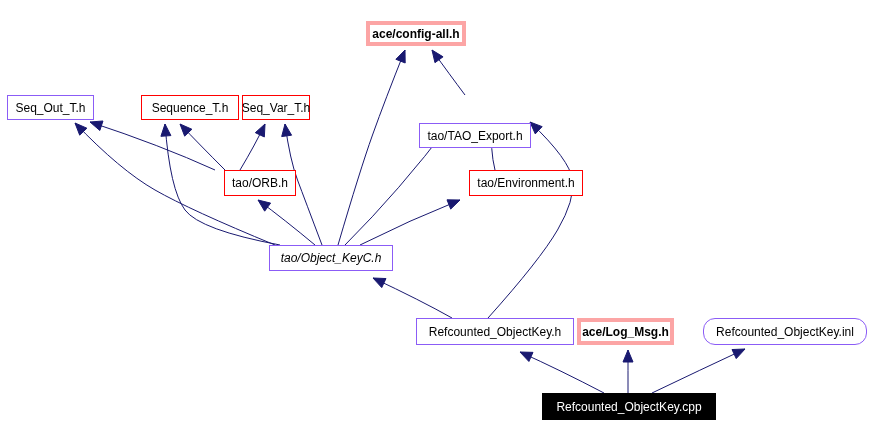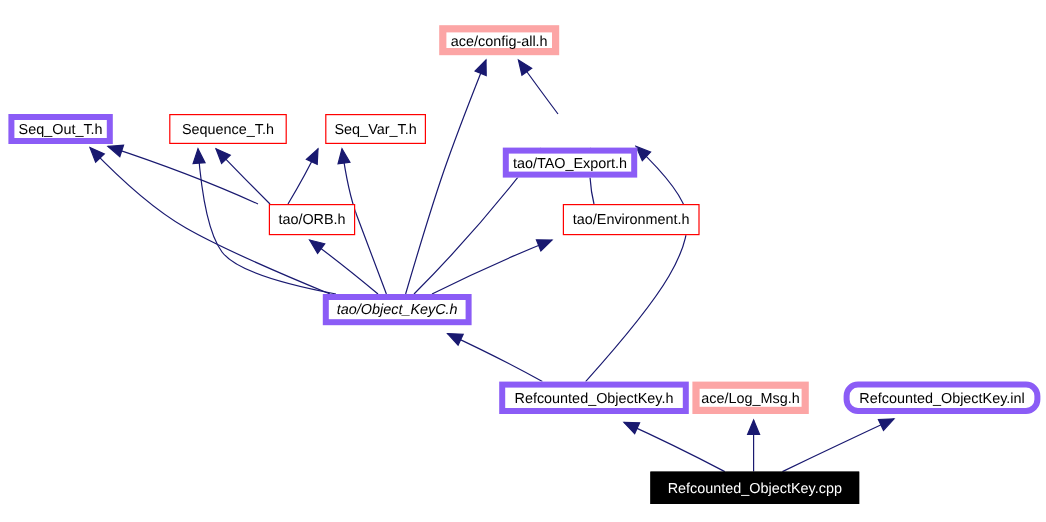--- a/index.html
+++ b/index.html
@@ -8,7 +8,7 @@
     .node { position: absolute; box-sizing: border-box; display: flex; align-items: center; justify-content: center; font-size: 12px; color: #000; background: #fff; white-space: nowrap; cursor: pointer; }
     .node.default { border: 5px solid #8b5cf6; }
     .node.red { border: 1px solid #ff0000; margin-left: 25px; }
-    .node.grey { border: 6px solid #fca5a5; }
+    .node.grey { border: 4px solid #fca5a5; font-weight: bold; }
     .node.root { background: #000; color: #fff; border: 1px solid #000; }
   </style>
 </head>

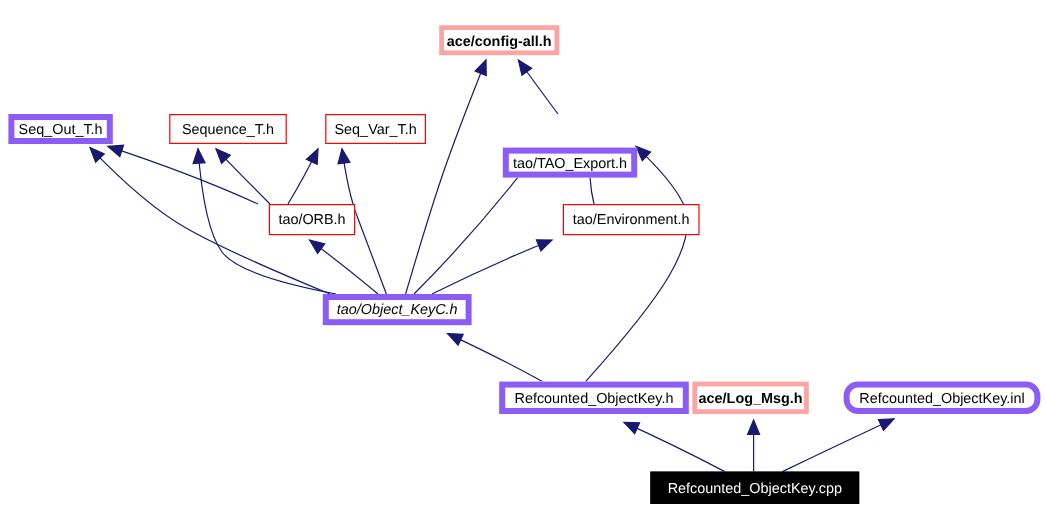--- a/index.html
+++ b/index.html
@@ -6,7 +6,7 @@
     body { width: 872px; height: 435px; position: relative; overflow: hidden; font-family: "Liberation Sans", sans-serif; }
     #graph { position: absolute; left: 0; top: 0; }
     .node { position: absolute; box-sizing: border-box; display: flex; align-items: center; justify-content: center; font-size: 12px; color: #000; background: #fff; white-space: nowrap; cursor: pointer; }
-    .node.default { border: 5px solid #8b5cf6; }
+    .node.default { border: 1px solid #8b5cf6; }
     .node.red { border: 1px solid #ff0000; margin-left: 25px; }
     .node.grey { border: 4px solid #fca5a5; font-weight: bold; }
     .node.root { background: #000; color: #fff; border: 1px solid #000; }

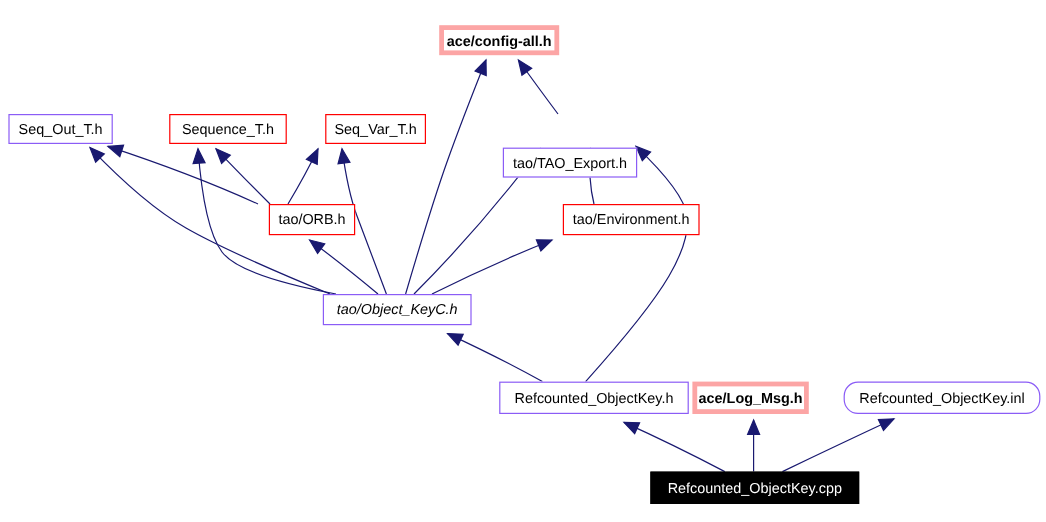--- a/index.html
+++ b/index.html
@@ -88,7 +88,7 @@
 <div class="node grey" id="n-config_all" style="left:366px;top:21px;width:100px;height:25px;">ace/config-all.h</div>
 <div class="node default" id="n-seq_out" style="left:7px;top:95px;width:87px;height:25px;">Seq_Out_T.h</div>
 <div class="node red" id="n-sequence" style="left:116px;top:95px;width:98px;height:25px;">Sequence_T.h</div>
-<div class="node red" id="n-seq_var" style="left:246px;top:95px;width:84px;height:25px;">Seq_Var_T.h</div>
+<div class="node red" id="n-seq_var" style="left:217px;top:95px;width:68px;height:25px;">Seq_Var_T.h</div>
 <div class="node default" id="n-tao_export" style="left:419px;top:95px;width:112px;height:25px;margin-top:28px;">tao/TAO_Export.h</div>
 <div class="node red" id="n-orb" style="left:199px;top:170px;width:72px;height:26px;">tao/ORB.h</div>
 <div class="node red" id="n-environment" style="left:444px;top:170px;width:114px;height:26px;">tao/Environment.h</div>

